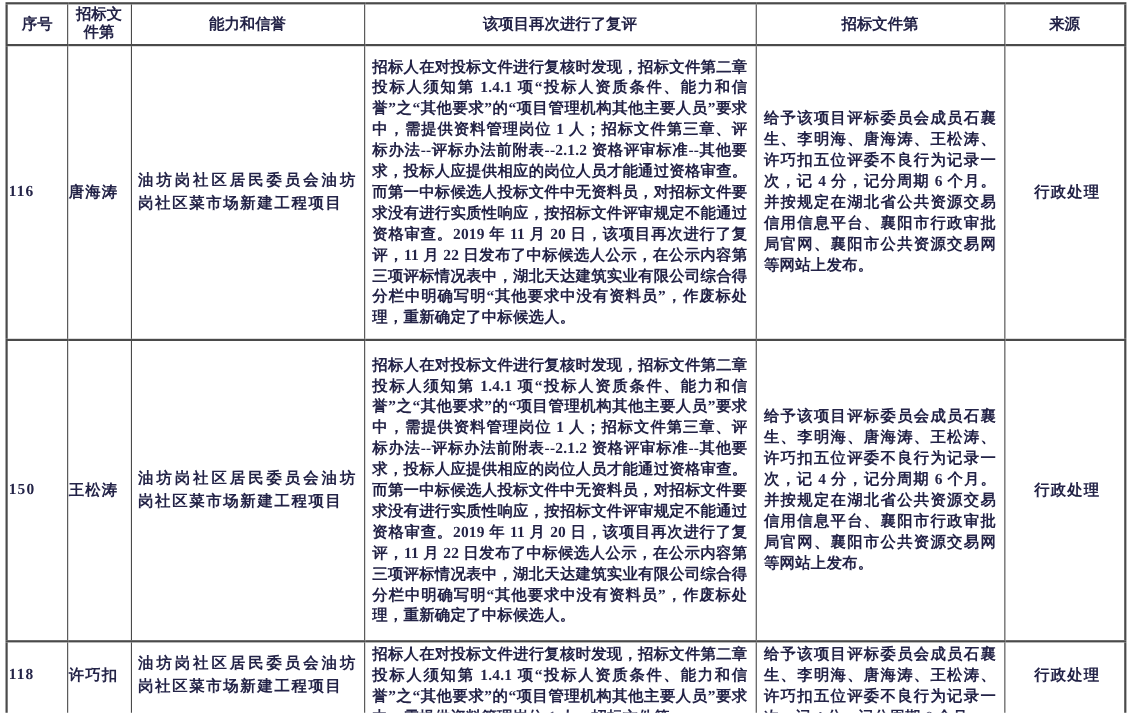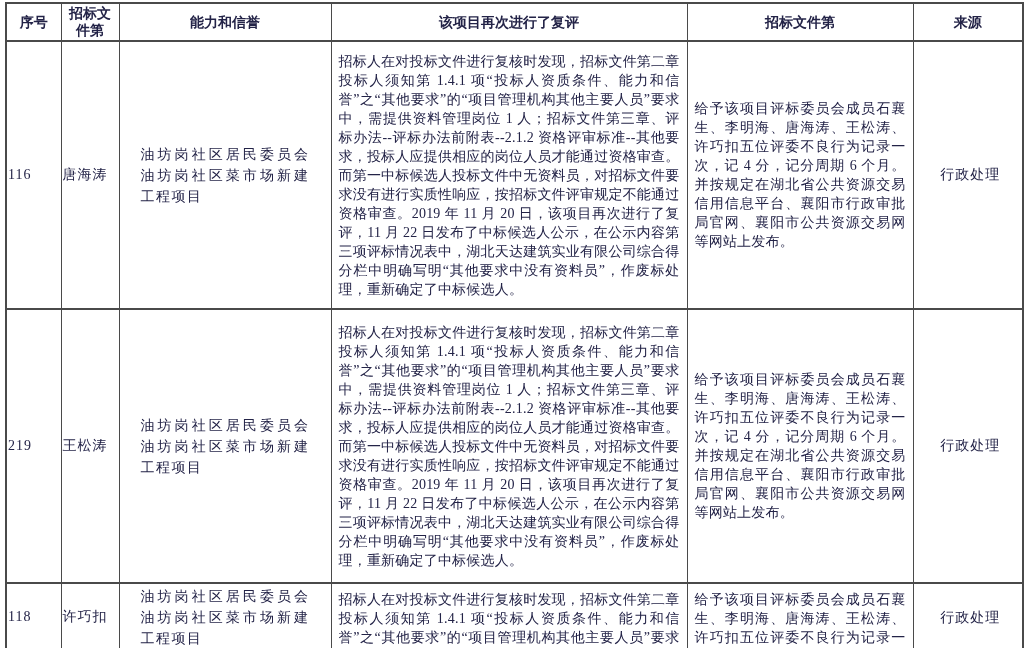--- a/index.html
+++ b/index.html
@@ -28,6 +28,7 @@
     font-size: 14px;
     vertical-align: middle;
     overflow: hidden;
+    font-weight: bold;
   }
   thead th {
     font-weight: bold;

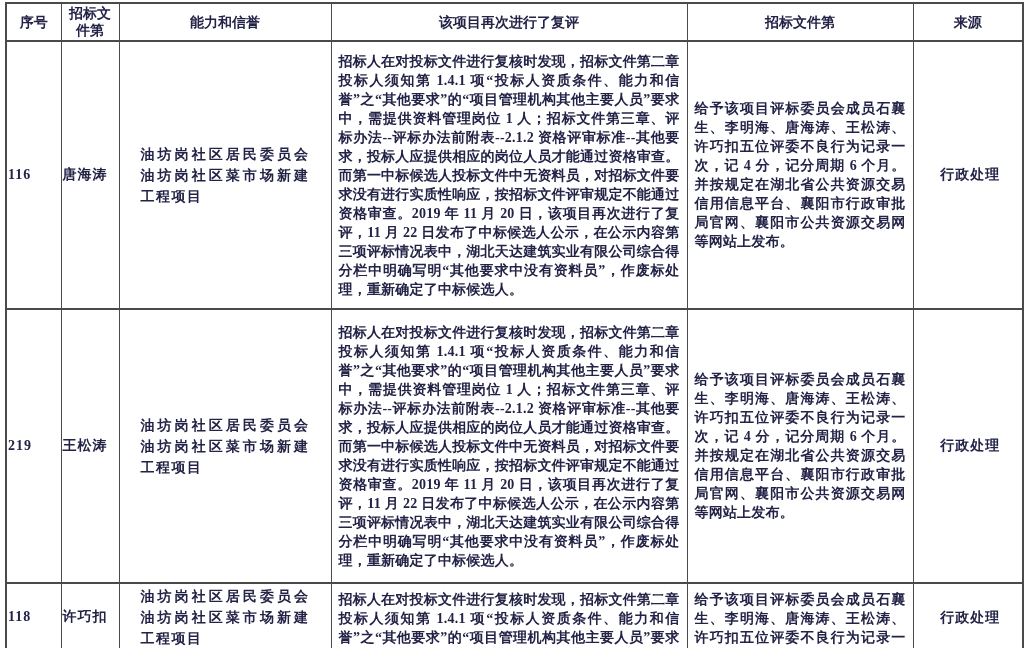--- a/index.html
+++ b/index.html
@@ -44,7 +44,7 @@
   }
   td.project {
     text-align: justify;
-    padding: 2px 21px;
+    padding: 2px 6px;
     line-height: 21px;
     letter-spacing: 1.5px;
   }

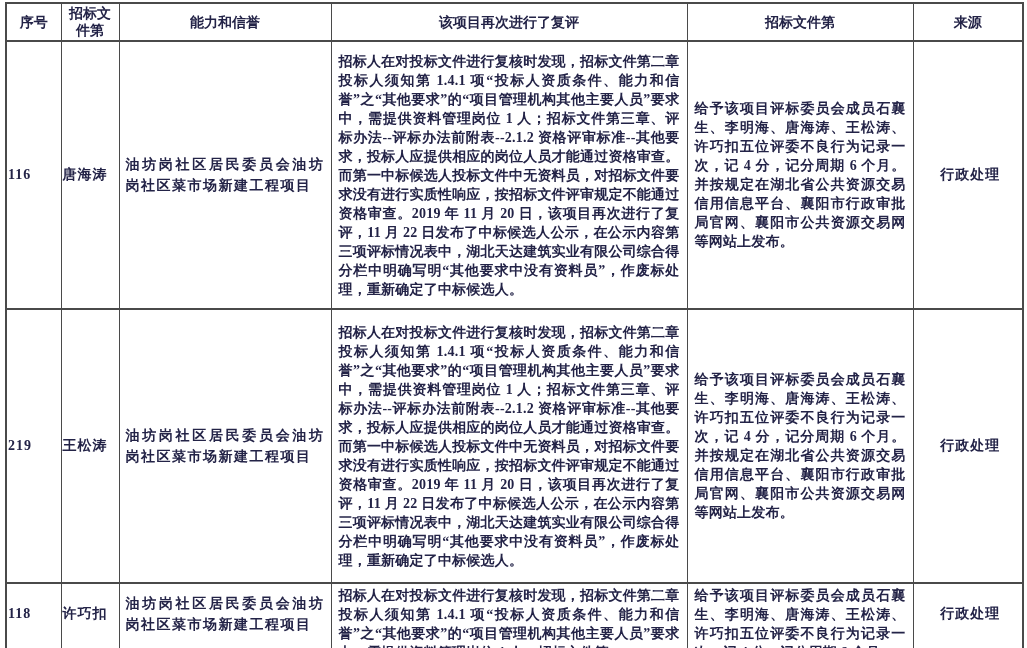--- a/index.html
+++ b/index.html
@@ -102,7 +102,7 @@
       <td class="source">行政处理</td>
     </tr>
     <tr class="row-117">
-      <td class="center">219</td>
+      <td class="center">150</td>
       <td class="center">王松涛</td>
       <td class="project">油坊岗社区居民委员会油坊岗社区菜市场新建工程项目</td>
       <td class="desc">招标人在对投标文件进行复核时发现，招标文件第二章投标人须知第 1.4.1 项“投标人资质条件、能力和信誉”之“其他要求”的“项目管理机构其他主要人员”要求中，需提供资料管理岗位 1 人；招标文件第三章、评标办法--评标办法前附表--2.1.2 资格评审标准--其他要求，投标人应提供相应的岗位人员才能通过资格审查。而第一中标候选人投标文件中无资料员，对招标文件要求没有进行实质性响应，按招标文件评审规定不能通过资格审查。2019 年 11 月 20 日，该项目再次进行了复评，11 月 22 日发布了中标候选人公示，在公示内容第三项评标情况表中，湖北天达建筑实业有限公司综合得分栏中明确写明“其他要求中没有资料员”，作废标处理，重新确定了中标候选人。</td>

